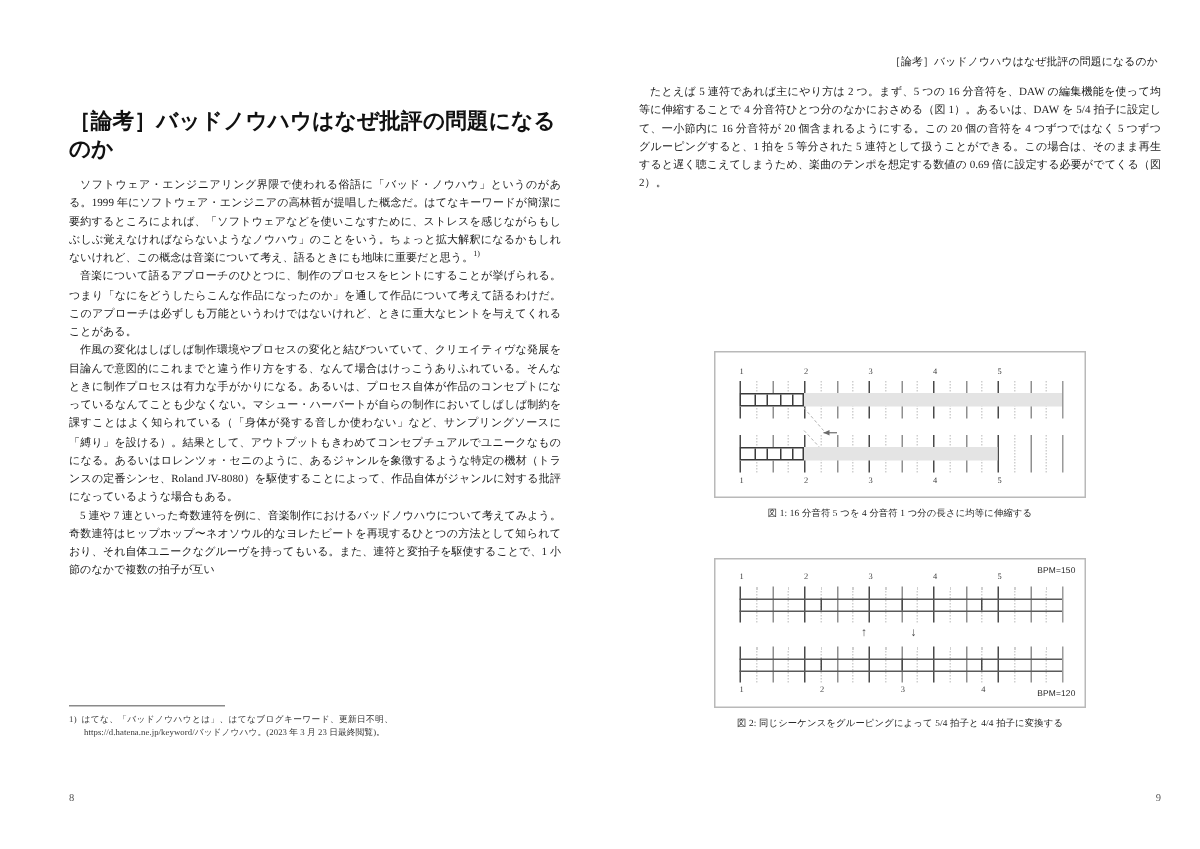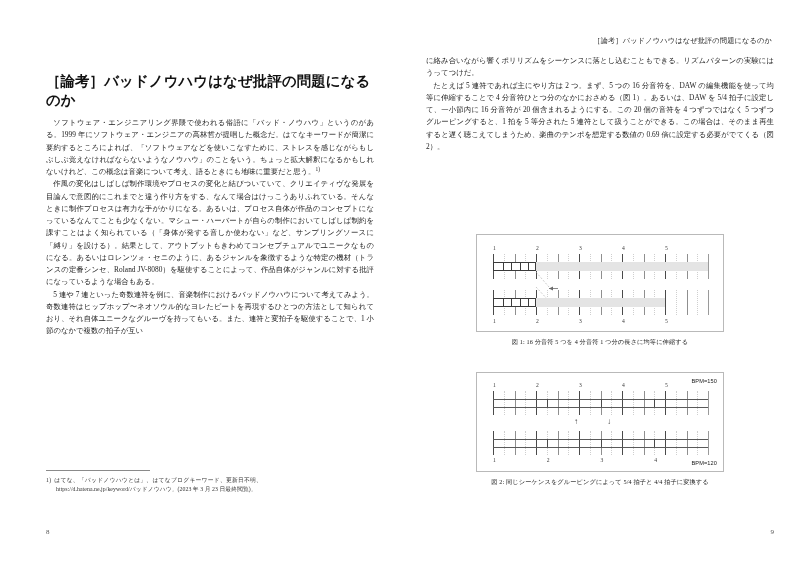--- a/index.html
+++ b/index.html
@@ -202,7 +202,6 @@
     <div class="running-head">［論考］バッドノウハウはなぜ批評の問題になるのか</div>
 
     <div class="col col-right">
-      <p class="noindent">に絡み合いながら響くポリリズムをシーケンスに落とし込むこともできる。リズムパターンの実験にはうってつけだ。</p>
       <p>たとえば 5 連符であれば主にやり方は 2 つ。まず、5 つの 16 分音符を、DAW の編集機能を使って均等に伸縮することで 4 分音符ひとつ分のなかにおさめる（図 1）。あるいは、DAW を 5/4 拍子に設定して、一小節内に 16 分音符が 20 個含まれるようにする。この 20 個の音符を 4 つずつではなく 5 つずつグルーピングすると、1 拍を 5 等分された 5 連符として扱うことができる。この場合は、そのまま再生すると遅く聴こえてしまうため、楽曲のテンポを想定する数値の 0.69 倍に設定する必要がでてくる（図 2）。</p>
     </div>
 

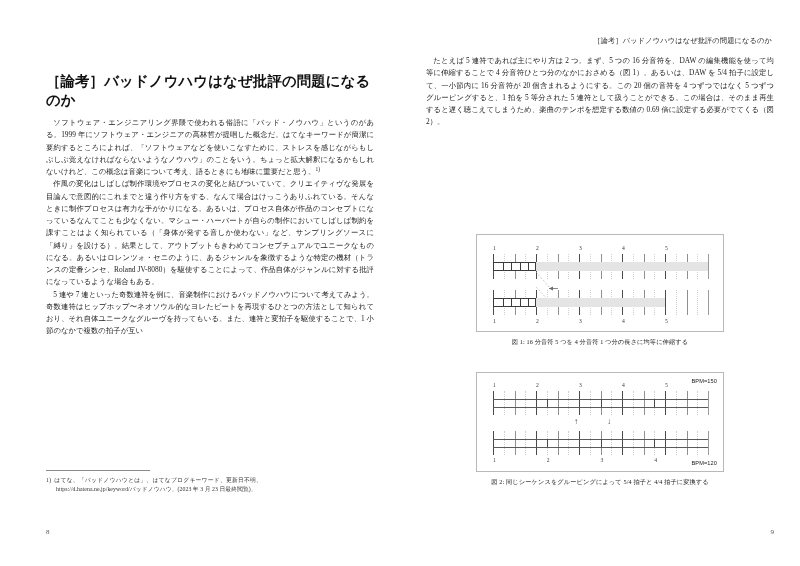--- a/index.html
+++ b/index.html
@@ -182,6 +182,7 @@
 
     <div class="col col-left">
       <p><span>ソフトウェア・エンジニアリング界隈で使われる俗語に「バッド・ノウハウ」というのがある。1999 年にソフトウェア・エンジニアの高林哲が提唱した概念だ。はてなキーワードが簡潔に要約するところによれば、「ソフトウェアなどを使いこなすために、ストレスを感じながらもしぶしぶ覚えなければならないようなノウハウ」のことをいう。ちょっと拡大解釈になるかもしれないけれど、この概念は音楽について考え、語るときにも地味に重要だと思う。</span><sup class="fn">1)</sup></p>
+      <p>音楽について語るアプローチのひとつに、制作のプロセスをヒントにすることが挙げられる。つまり「なにをどうしたらこんな作品になったのか」を通して作品について考えて語るわけだ。このアプローチは必ずしも万能というわけではないけれど、ときに重大なヒントを与えてくれることがある。</p>
       <p>作風の変化はしばしば制作環境やプロセスの変化と結びついていて、クリエイティヴな発展を目論んで意図的にこれまでと違う作り方をする、なんて場合はけっこうありふれている。そんなときに制作プロセスは有力な手がかりになる。あるいは、プロセス自体が作品のコンセプトになっているなんてことも少なくない。マシュー・ハーバートが自らの制作においてしばしば制約を課すことはよく知られている（「身体が発する音しか使わない」など、サンプリングソースに「縛り」を設ける）。結果として、アウトプットもきわめてコンセプチュアルでユニークなものになる。あるいはロレンツォ・セニのように、あるジャンルを象徴するような特定の機材（トランスの定番シンセ、Roland JV-8080）を駆使することによって、作品自体がジャンルに対する批評になっているような場合もある。</p>
       <p>5 連や 7 連といった奇数連符を例に、音楽制作におけるバッドノウハウについて考えてみよう。奇数連符はヒップホップ〜ネオソウル的なヨレたビートを再現するひとつの方法として知られており、それ自体ユニークなグルーヴを持ってもいる。また、連符と変拍子を駆使することで、1 小節のなかで複数の拍子が互い</p>
     </div>

